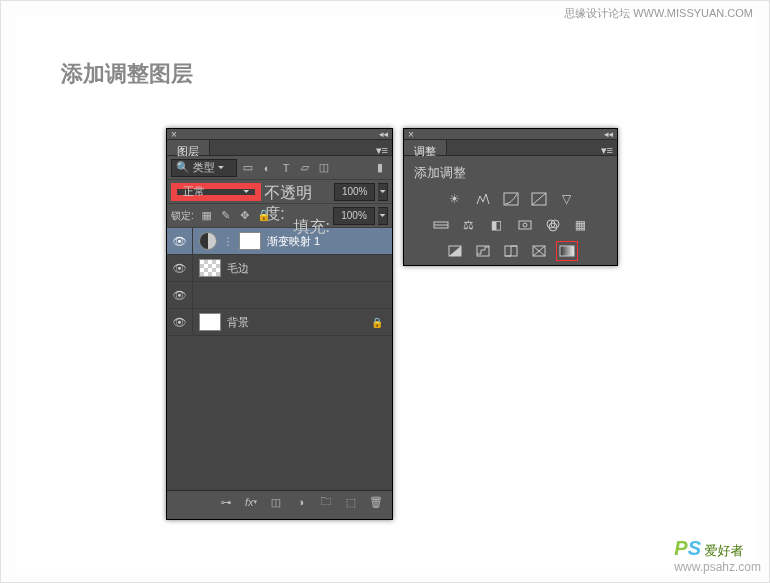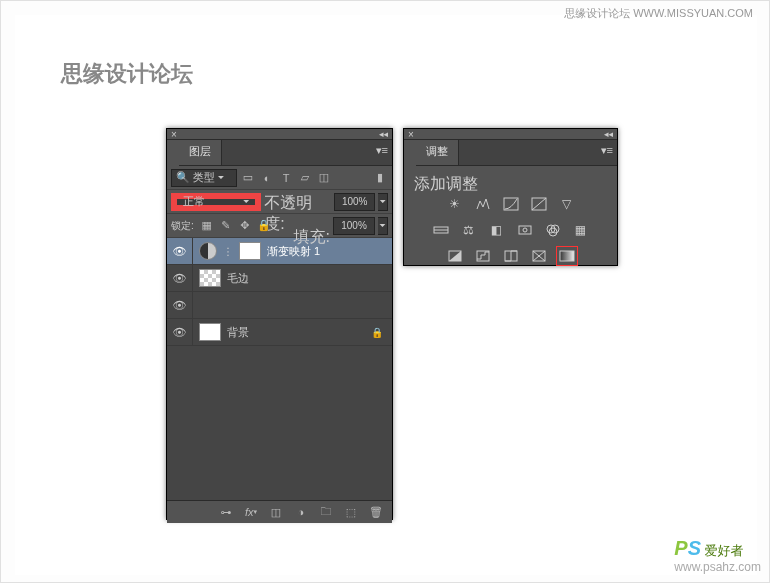--- a/index.html
+++ b/index.html
@@ -200,7 +200,7 @@
 <div class="canvas-edge"></div>
 
 <div class="watermark-top">思缘设计论坛  WWW.MISSYUAN.COM</div>
-<div class="page-title">思缘设计论坛</div>
+<div class="page-title">添加调整图层</div>
 
 <div class="watermark-bottom-right">
   <span class="ps-p">P</span><span class="ps-s">S</span>

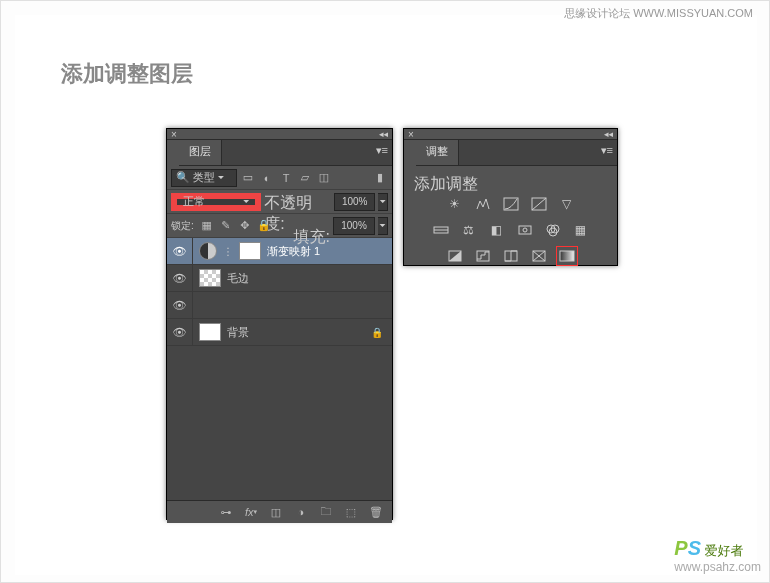--- a/index.html
+++ b/index.html
@@ -63,13 +63,12 @@
   .close-x { color: #ccc; font-size: 10px; cursor:pointer; }
   .collapse-arrows { color: #ccc; font-size: 9px; cursor:pointer; }
   .tabbar {
-    height: 26px;
+    height: 16px;
     display: flex;
     align-items: stretch;
     background: #424242;
     border-bottom: 1px solid #2a2a2a;
     position: relative;
-    margin-left: 12px;
   }
   .tab {
     padding: 4px 10px;

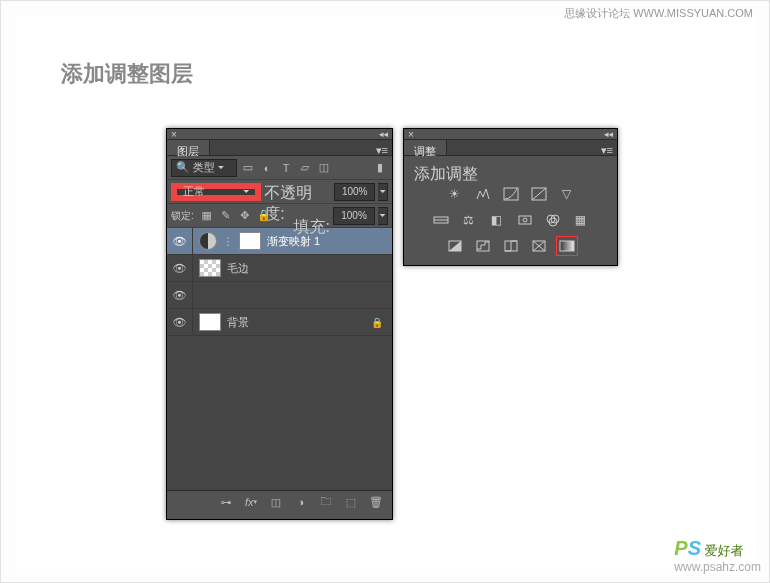--- a/index.html
+++ b/index.html
@@ -180,7 +180,7 @@
 
   
   .adjust-body { padding: 8px 10px; }
-  .adjust-label { font-size: 16px; color: #d0d0d0; }
+  .adjust-label { font-size: 13px; color: #d0d0d0; margin-bottom: 8px;}
   .adjust-icons { display:flex; flex-direction:column; gap:8px; align-items:center;}
   .adjust-row { display:flex; gap:8px; justify-content:center;}
   .adj-btn {

